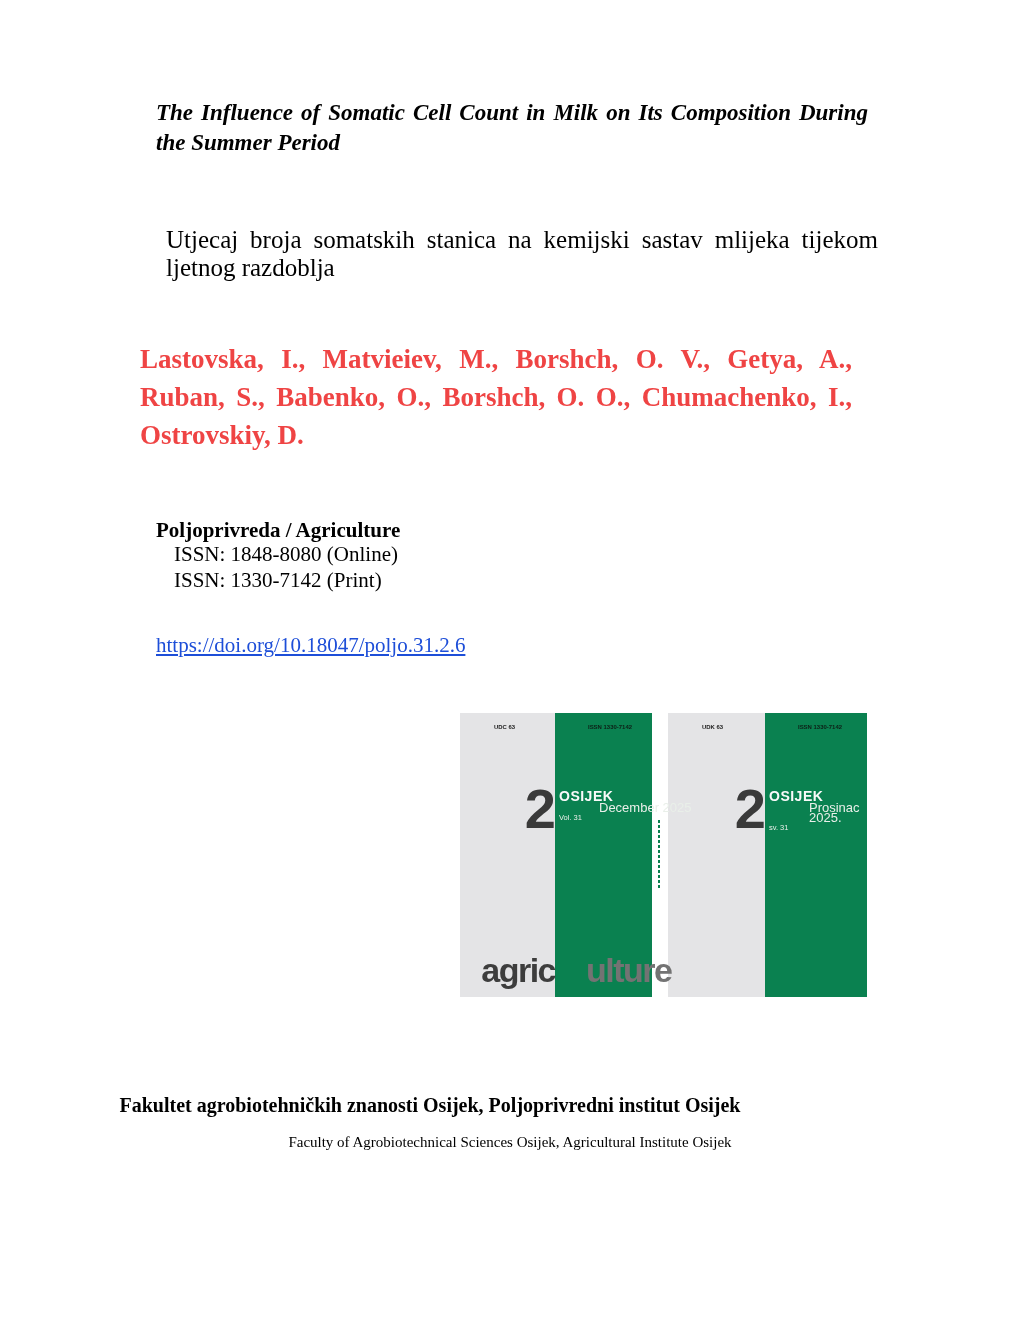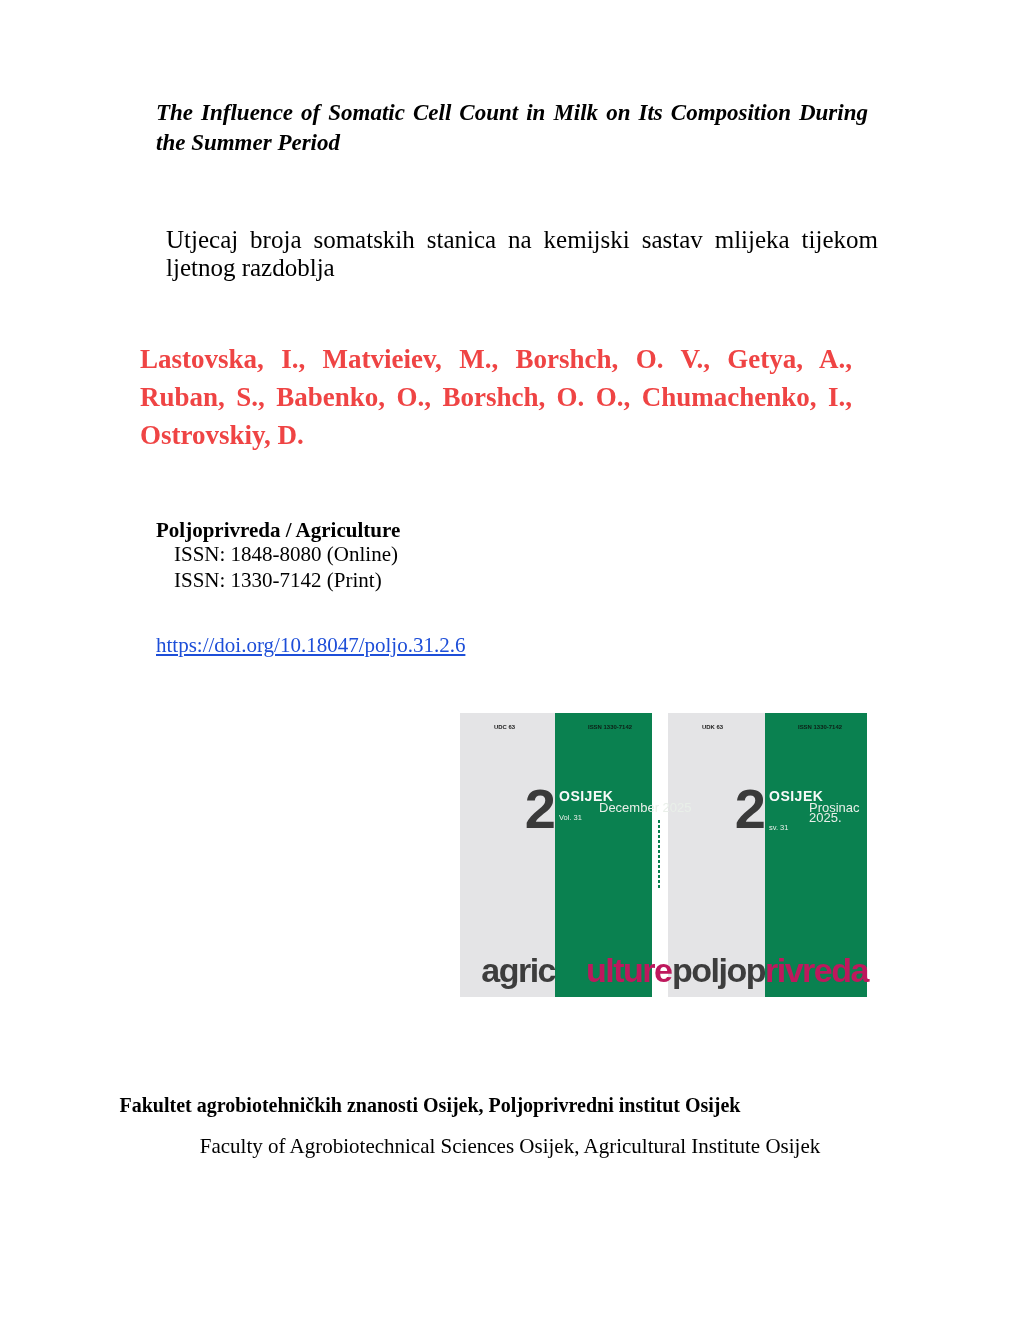--- a/index.html
+++ b/index.html
@@ -75,7 +75,7 @@
   .word-l .dark{display:inline-block;width:86px;text-align:right;}
   .word-r .dark{display:inline-block;width:93px;text-align:right;}
   .cover-word .dark{color:#3d3d3d;}
-  .cover-word .light{color:#be185d;}
+  .cover-word .light{color:#737373;}
 
   .footer1{left:0;top:1094px;width:860px;text-align:center;font-size:20px;font-weight:bold;}
   .footer2{left:0;top:1134px;width:1020px;text-align:center;font-size:21px;}

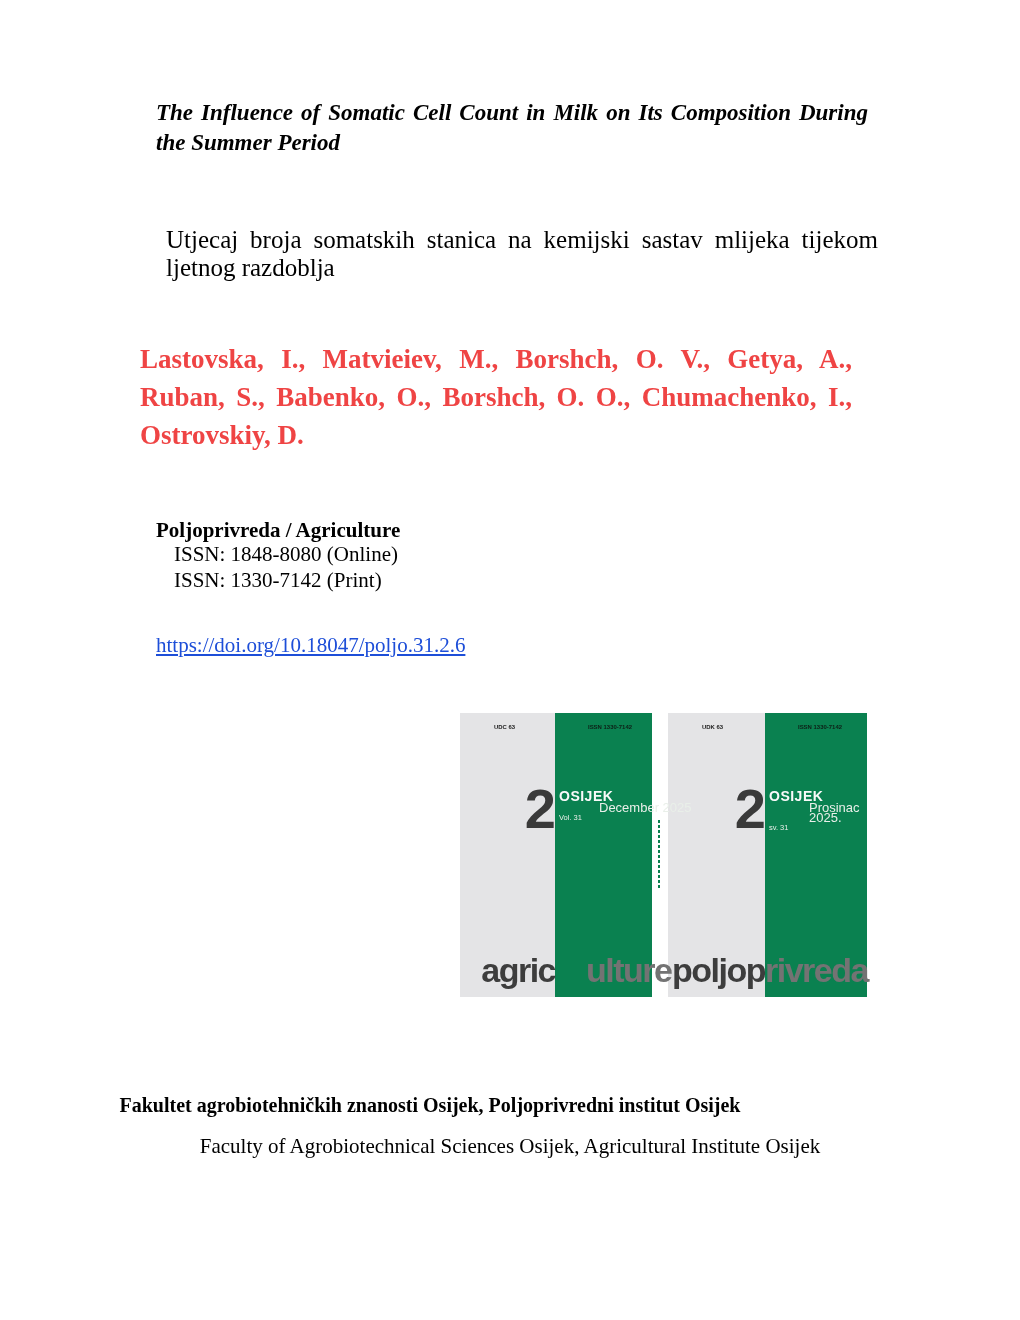--- a/index.html
+++ b/index.html
@@ -133,10 +133,6 @@
     <span class="dark">agric</span>
       <span class="light">ulture</span>
   </div>
-  <div class="cover-word word-r">
-    <span class="dark">poljop</span>
-      <span class="light">rivreda</span>
-  </div>
 </div>
 
 <div class="abs footer1">Fakultet agrobiotehničkih znanosti Osijek, Poljoprivredni institut Osijek</div>

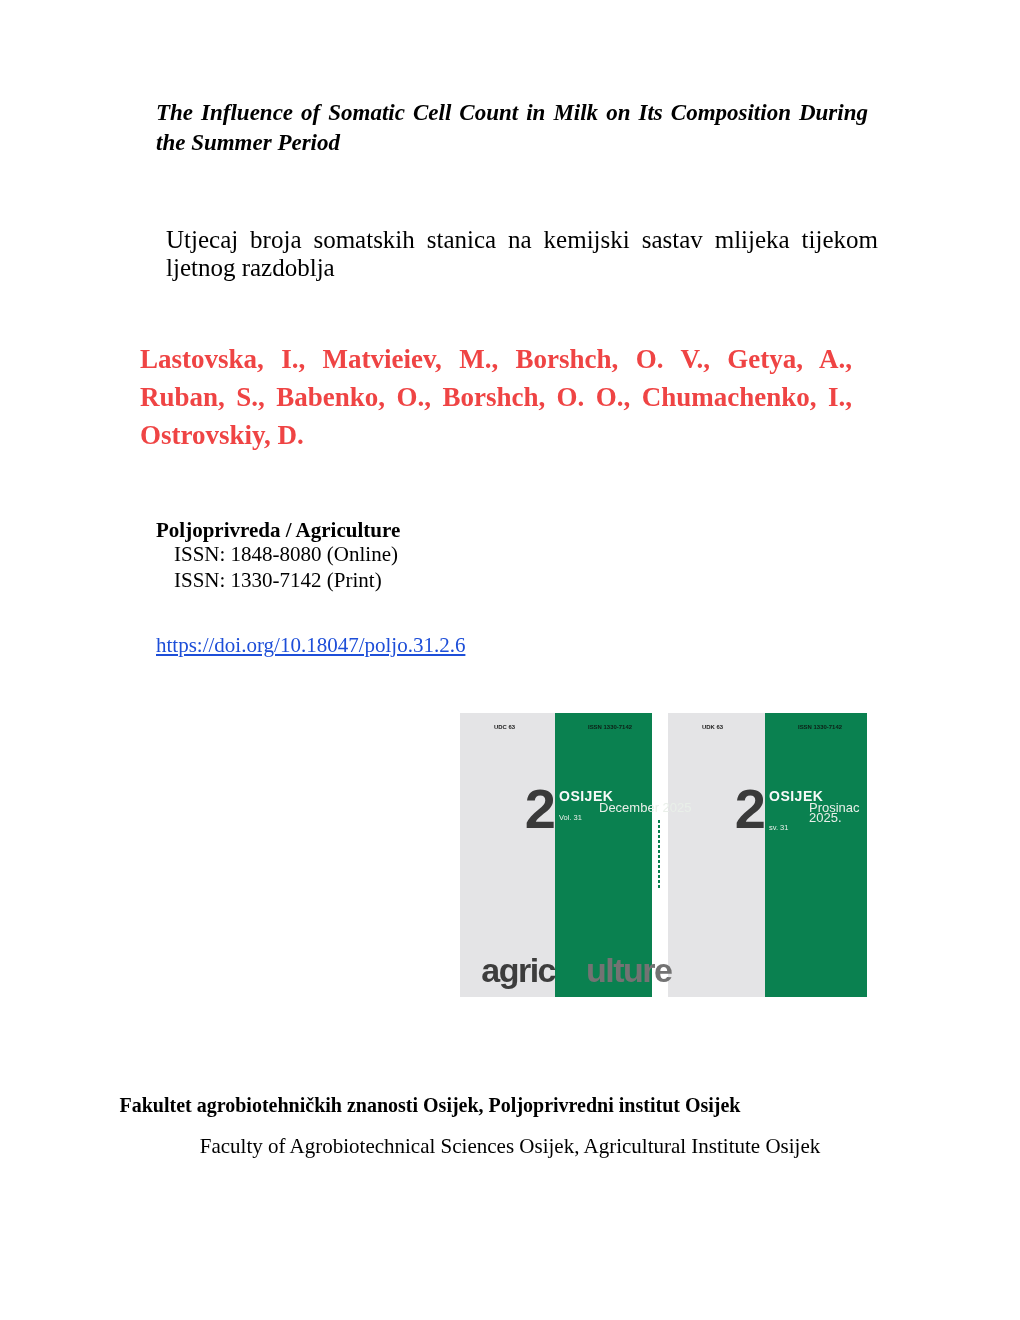--- a/index.html
+++ b/index.html
@@ -78,7 +78,7 @@
   .cover-word .light{color:#737373;}
 
   .footer1{left:0;top:1094px;width:860px;text-align:center;font-size:20px;font-weight:bold;}
-  .footer2{left:0;top:1134px;width:1020px;text-align:center;font-size:21px;}
+  .footer2{left:0;top:1134px;width:1020px;text-align:center;font-size:15px;}
 </style>
 </head>
 <body>

